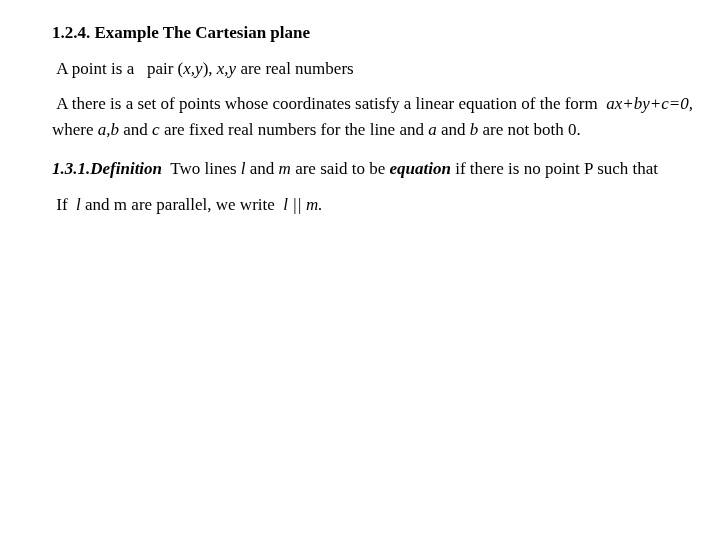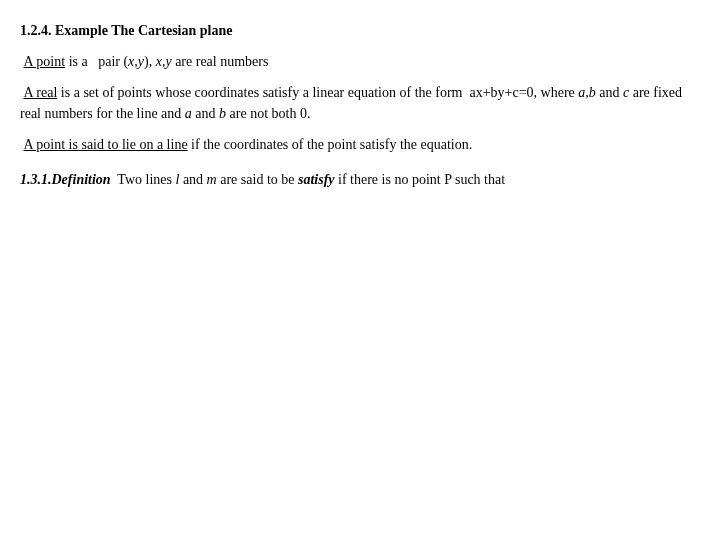--- a/index.html
+++ b/index.html
@@ -41,7 +41,8 @@
 
     .paragraph {
       margin-bottom: 10px;
-      font-size: 14px;
+      font-size: 17px;
+      margin-left: 32px;
     }
 
     .underline {

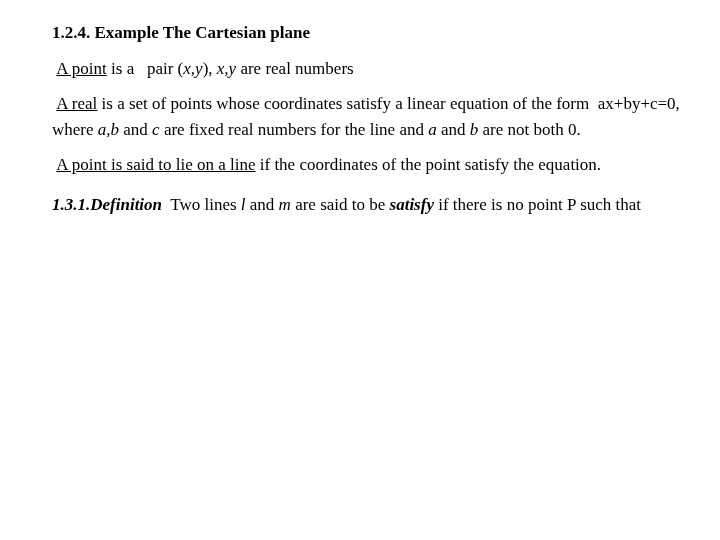--- a/index.html
+++ b/index.html
@@ -46,7 +46,6 @@
     }
 
     .underline {
-      text-decoration: underline;
     }
 
     .italic {

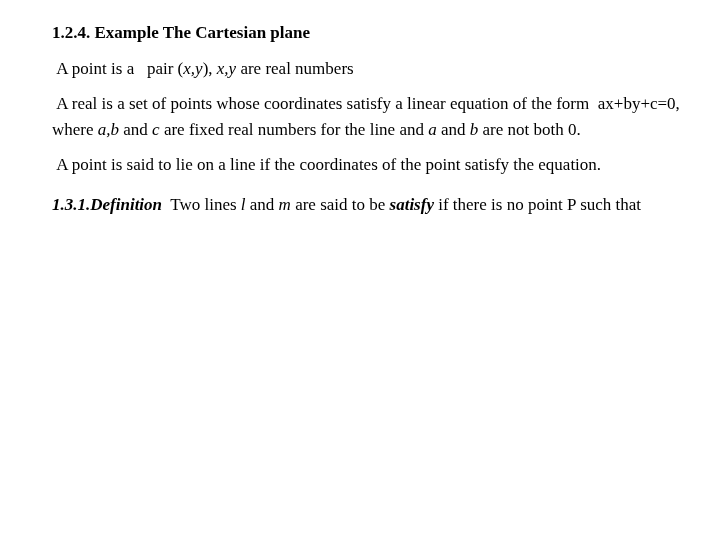--- a/index.html
+++ b/index.html
@@ -75,7 +75,7 @@
     </div>
 
     <div class="paragraph">
-      &nbsp;<span class="underline">A real</span> is a set of points whose coordinates satisfy a linear equation of the form &nbsp;<span class="italic">ax+by+c=0,</span> where <em>a,b</em> and <em>c</em> are fixed real numbers for the line and <em>a</em> and <em>b</em> are not both 0.
+      &nbsp;<span class="underline">A there</span> is a set of points whose coordinates satisfy a linear equation of the form &nbsp;<span class="italic">ax+by+c=0,</span> where <em>a,b</em> and <em>c</em> are fixed real numbers for the line and <em>a</em> and <em>b</em> are not both 0.
     </div>
 
     <div class="paragraph">

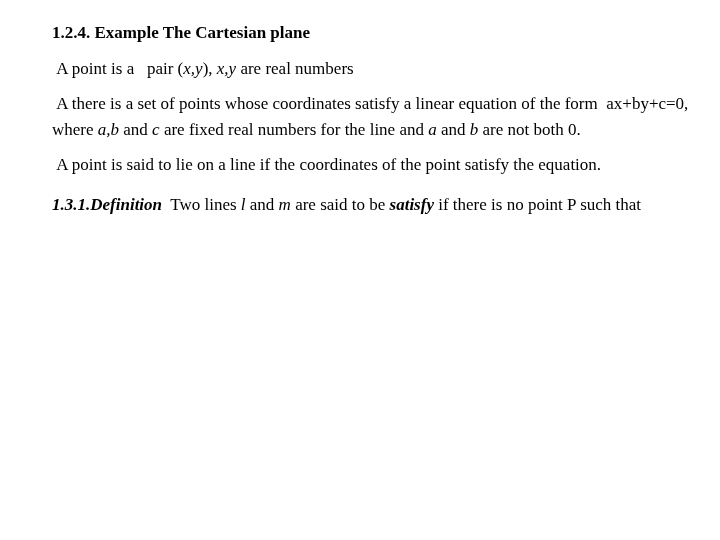--- a/index.html
+++ b/index.html
@@ -49,6 +49,7 @@
     }
 
     .italic {
+      font-style: italic;
       text-align: center;
     }
 

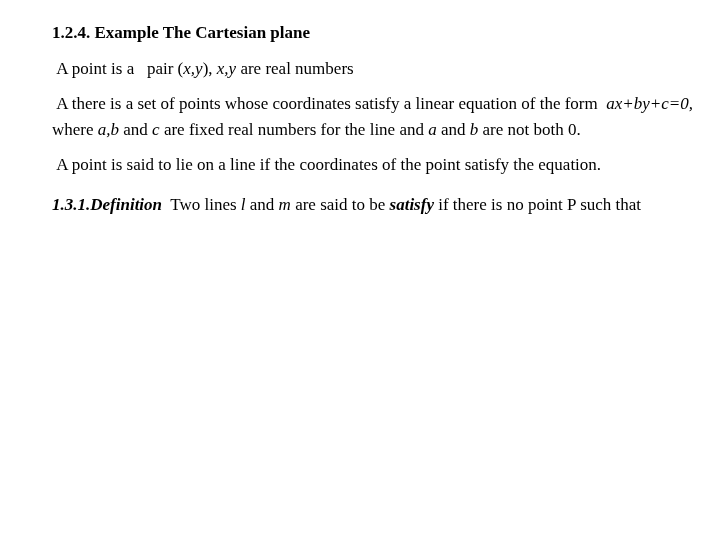--- a/index.html
+++ b/index.html
@@ -79,9 +79,6 @@
       &nbsp;<span class="underline">A there</span> is a set of points whose coordinates satisfy a linear equation of the form &nbsp;<span class="italic">ax+by+c=0,</span> where <em>a,b</em> and <em>c</em> are fixed real numbers for the line and <em>a</em> and <em>b</em> are not both 0.
     </div>
 
-    <div class="paragraph">
-      &nbsp;<span class="underline">A point is said to lie on a line</span> if the coordinates of the point satisfy the equation.
-    </div>
   </div>
 
   <div class="section">

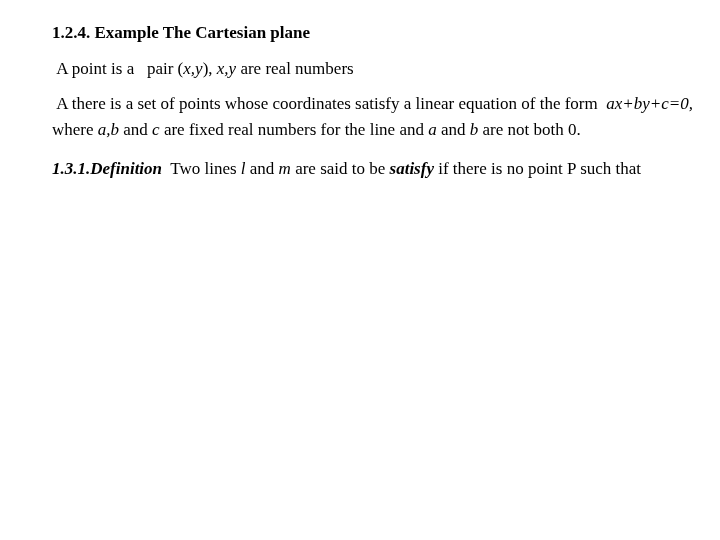--- a/index.html
+++ b/index.html
@@ -84,7 +84,7 @@
   <div class="section">
 
     <div class="paragraph">
-      <span class="bold">1.3.1.Definition</span>&nbsp; Two lines <em>l</em> and <em>m</em> are said to be <span class="bold">satisfy</span> if there is no point P such that
+      <span class="bold">1.3.1.Definition</span>&nbsp; Two lines <em>l</em> and <em>m</em> are said to be <span class="bold">equation</span> if there is no point P such that
     </div>
 
 

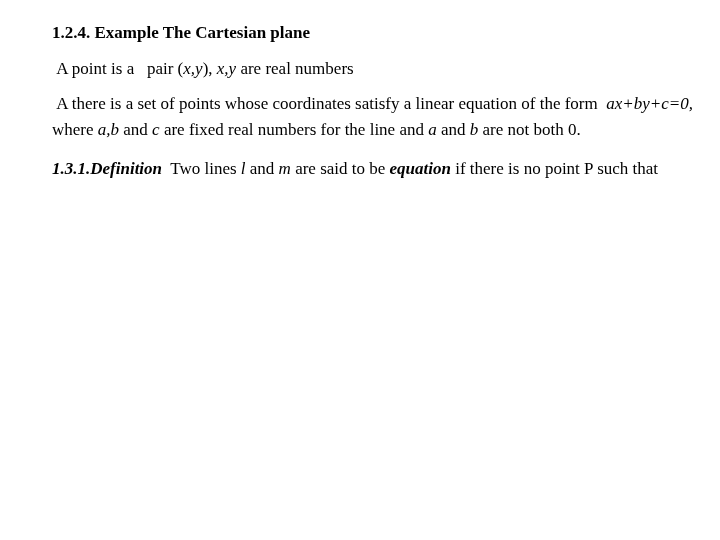--- a/index.html
+++ b/index.html
@@ -88,6 +88,9 @@
     </div>
 
 
+    <div class="paragraph">
+      &nbsp;If &nbsp;<em>l</em> and m are parallel, we write &nbsp;<em>l || m.</em>
+    </div>
   </div>
 
 </div>

